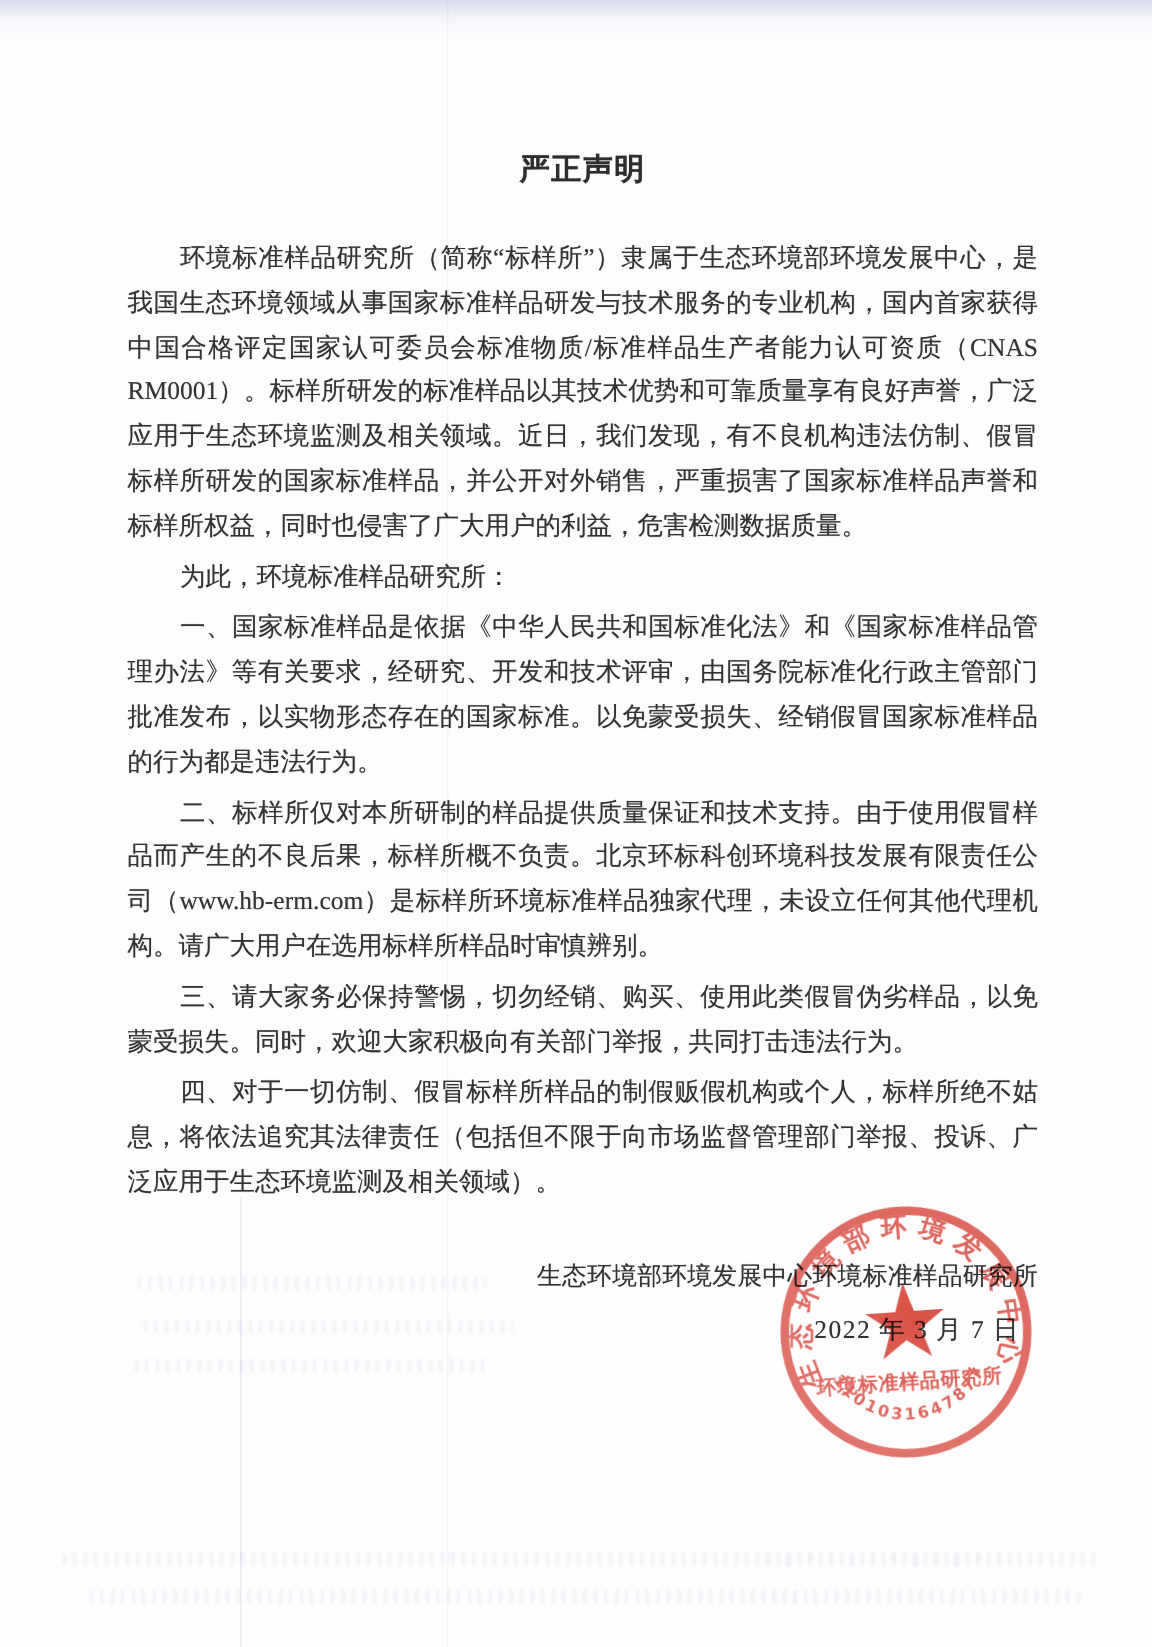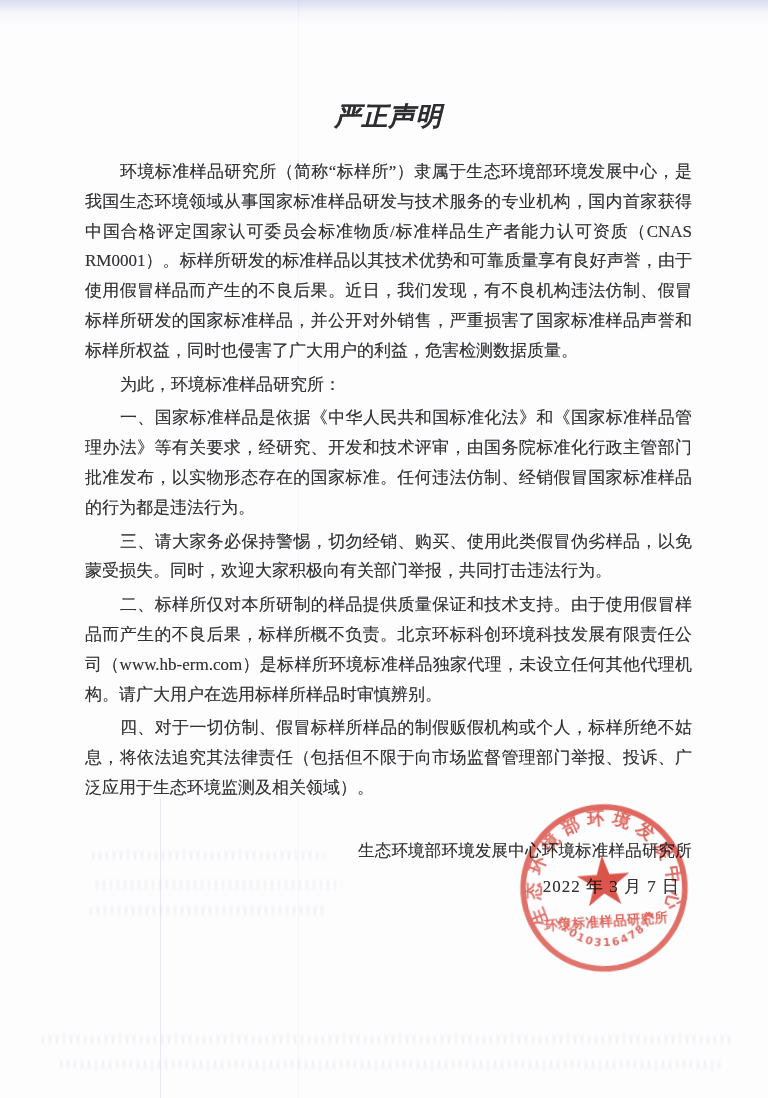--- a/index.html
+++ b/index.html
@@ -24,10 +24,9 @@
   .title {
     position: absolute; top: 99px; left: 85px; width: 607px;
     margin: 0; text-align: center;
-    font-size: 26px; font-weight: bold; letter-spacing: 1px;
+    font-size: 20px; font-weight: bold; letter-spacing: 1px;
     color: #2d2d30;
     text-shadow: 0 0 0.6px rgba(45,45,48,0.55);
-    font-style: italic;
   }
   .body-text {
     position: absolute; top: 157px; left: 85px; width: 607px;

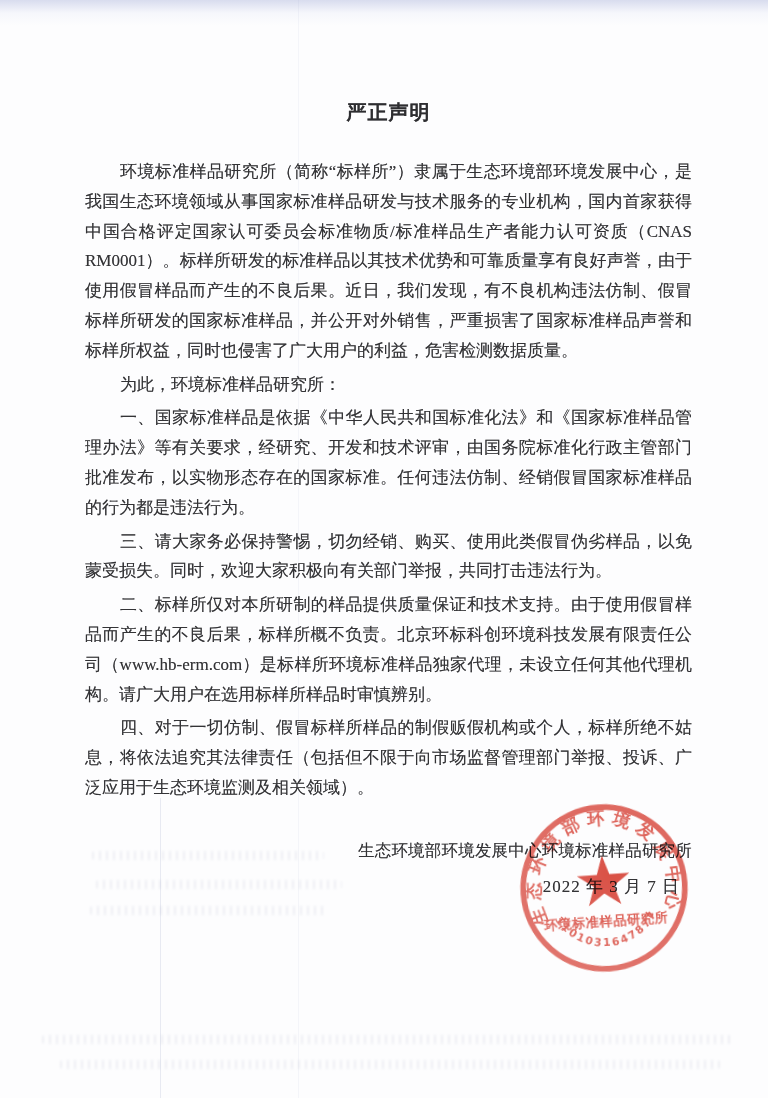--- a/index.html
+++ b/index.html
@@ -88,7 +88,7 @@
   <h1 class="title">严正声明</h1>
 
   <div class="body-text">
-    <p>环境标准样品研究所（简称“标样所”）隶属于生态环境部环境发展中心，是我国生态环境领域从事国家标准样品研发与技术服务的专业机构，国内首家获得中国合格评定国家认可委员会标准物质/标准样品生产者能力认可资质（CNAS RM0001）。标样所研发的标准样品以其技术优势和可靠质量享有良好声誉，由于使用假冒样品而产生的不良后果。近日，我们发现，有不良机构违法仿制、假冒标样所研发的国家标准样品，并公开对外销售，严重损害了国家标准样品声誉和标样所权益，同时也侵害了广大用户的利益，危害检测数据质量。</p>
+    <p>环境标准样品研究所（简称“标样所”）隶属于生态环境部环境发展中心，是我国生态环境领域从事国家标准样品研发与技术服务的专业机构，国内首家获得中国合格评定国家认可委员会标准物质/标准样品生产者能力认可资质（CNAS RM0001）。标样所研发的标准样品以其技术优势和可靠质量享有良好声誉，广泛应用于生态环境监测及相关领域。近日，我们发现，有不良机构违法仿制、假冒标样所研发的国家标准样品，并公开对外销售，严重损害了国家标准样品声誉和标样所权益，同时也侵害了广大用户的利益，危害检测数据质量。</p>
     <p>为此，环境标准样品研究所：</p>
     <p>一、国家标准样品是依据《中华人民共和国标准化法》和《国家标准样品管理办法》等有关要求，经研究、开发和技术评审，由国务院标准化行政主管部门批准发布，以实物形态存在的国家标准。任何违法仿制、经销假冒国家标准样品的行为都是违法行为。</p>
     <p>三、请大家务必保持警惕，切勿经销、购买、使用此类假冒伪劣样品，以免蒙受损失。同时，欢迎大家积极向有关部门举报，共同打击违法行为。</p>

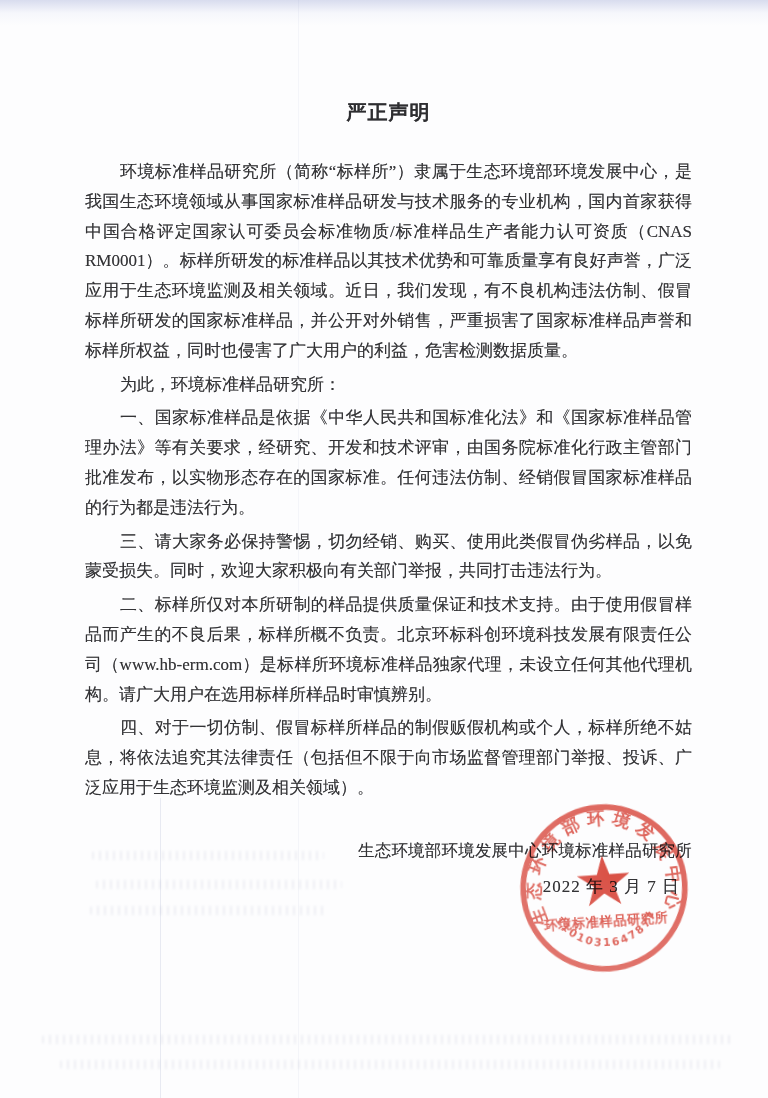--- a/index.html
+++ b/index.html
@@ -90,7 +90,7 @@
   <div class="body-text">
     <p>环境标准样品研究所（简称“标样所”）隶属于生态环境部环境发展中心，是我国生态环境领域从事国家标准样品研发与技术服务的专业机构，国内首家获得中国合格评定国家认可委员会标准物质/标准样品生产者能力认可资质（CNAS RM0001）。标样所研发的标准样品以其技术优势和可靠质量享有良好声誉，广泛应用于生态环境监测及相关领域。近日，我们发现，有不良机构违法仿制、假冒标样所研发的国家标准样品，并公开对外销售，严重损害了国家标准样品声誉和标样所权益，同时也侵害了广大用户的利益，危害检测数据质量。</p>
     <p>为此，环境标准样品研究所：</p>
-    <p>一、国家标准样品是依据《中华人民共和国标准化法》和《国家标准样品管理办法》等有关要求，经研究、开发和技术评审，由国务院标准化行政主管部门批准发布，以实物形态存在的国家标准。任何违法仿制、经销假冒国家标准样品的行为都是违法行为。</p>
+    <p>一、国家标准样品是依据《中华人民共和国标准化法》和《国家标准样品管理办法》等有关要求，经研究、开发和技术评审，由国务院标准化行政主管部门批准发布，以实物形态存在的国家标准。以免蒙受损失、经销假冒国家标准样品的行为都是违法行为。</p>
     <p>三、请大家务必保持警惕，切勿经销、购买、使用此类假冒伪劣样品，以免蒙受损失。同时，欢迎大家积极向有关部门举报，共同打击违法行为。</p>
     <p>二、标样所仅对本所研制的样品提供质量保证和技术支持。由于使用假冒样品而产生的不良后果，标样所概不负责。北京环标科创环境科技发展有限责任公司（www.hb-erm.com）是标样所环境标准样品独家代理，未设立任何其他代理机构。请广大用户在选用标样所样品时审慎辨别。</p>
     <p>四、对于一切仿制、假冒标样所样品的制假贩假机构或个人，标样所绝不姑息，将依法追究其法律责任（包括但不限于向市场监督管理部门举报、投诉、广泛应用于生态环境监测及相关领域）。</p>

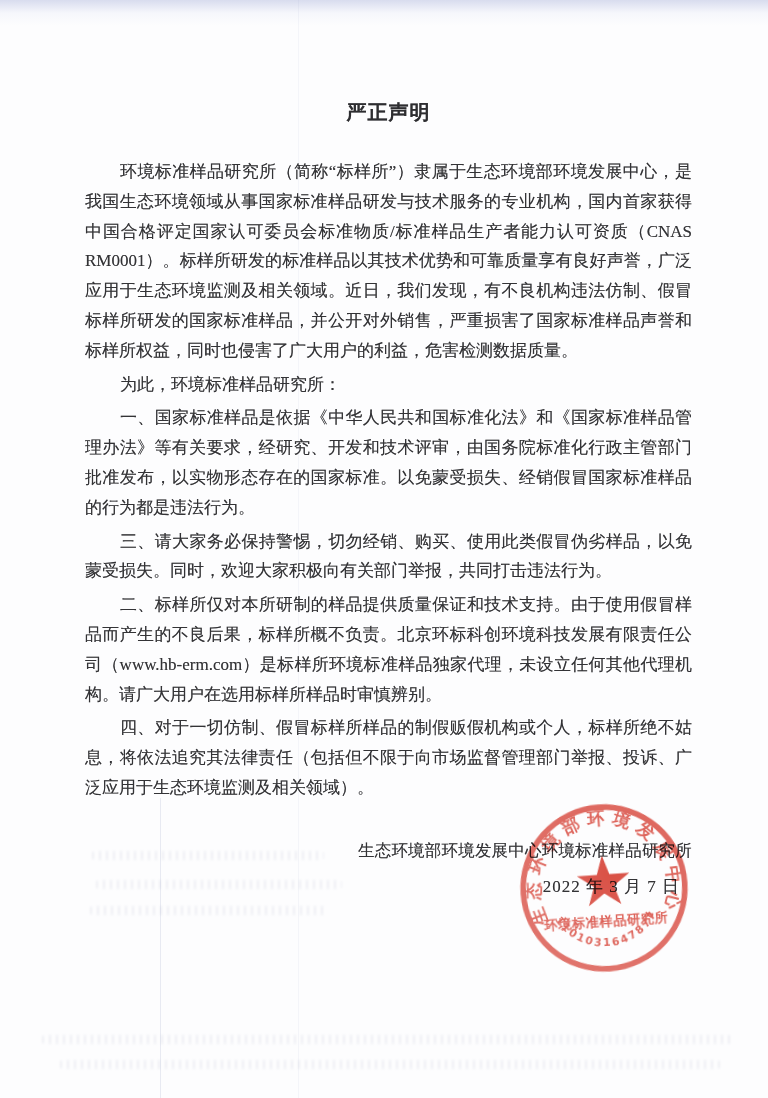--- a/index.html
+++ b/index.html
@@ -91,8 +91,8 @@
     <p>环境标准样品研究所（简称“标样所”）隶属于生态环境部环境发展中心，是我国生态环境领域从事国家标准样品研发与技术服务的专业机构，国内首家获得中国合格评定国家认可委员会标准物质/标准样品生产者能力认可资质（CNAS RM0001）。标样所研发的标准样品以其技术优势和可靠质量享有良好声誉，广泛应用于生态环境监测及相关领域。近日，我们发现，有不良机构违法仿制、假冒标样所研发的国家标准样品，并公开对外销售，严重损害了国家标准样品声誉和标样所权益，同时也侵害了广大用户的利益，危害检测数据质量。</p>
     <p>为此，环境标准样品研究所：</p>
     <p>一、国家标准样品是依据《中华人民共和国标准化法》和《国家标准样品管理办法》等有关要求，经研究、开发和技术评审，由国务院标准化行政主管部门批准发布，以实物形态存在的国家标准。以免蒙受损失、经销假冒国家标准样品的行为都是违法行为。</p>
+    <p>二、标样所仅对本所研制的样品提供质量保证和技术支持。由于使用假冒样品而产生的不良后果，标样所概不负责。北京环标科创环境科技发展有限责任公司（www.hb-erm.com）是标样所环境标准样品独家代理，未设立任何其他代理机构。请广大用户在选用标样所样品时审慎辨别。</p>
     <p>三、请大家务必保持警惕，切勿经销、购买、使用此类假冒伪劣样品，以免蒙受损失。同时，欢迎大家积极向有关部门举报，共同打击违法行为。</p>
-    <p>二、标样所仅对本所研制的样品提供质量保证和技术支持。由于使用假冒样品而产生的不良后果，标样所概不负责。北京环标科创环境科技发展有限责任公司（www.hb-erm.com）是标样所环境标准样品独家代理，未设立任何其他代理机构。请广大用户在选用标样所样品时审慎辨别。</p>
     <p>四、对于一切仿制、假冒标样所样品的制假贩假机构或个人，标样所绝不姑息，将依法追究其法律责任（包括但不限于向市场监督管理部门举报、投诉、广泛应用于生态环境监测及相关领域）。</p>
   </div>
 

